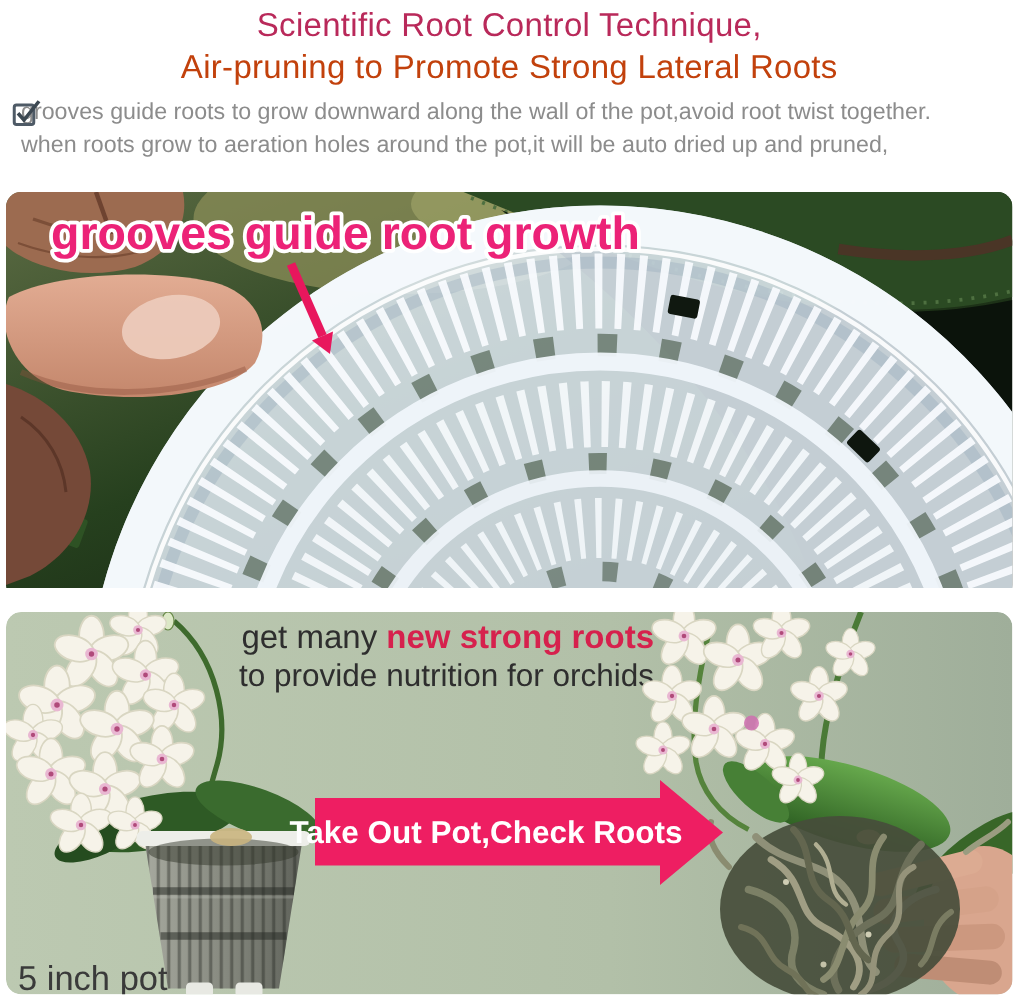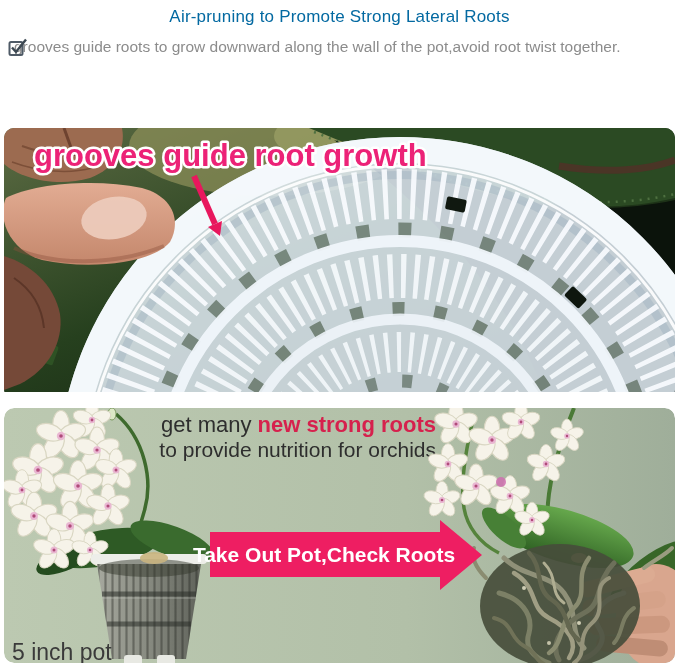--- a/index.html
+++ b/index.html
@@ -27,6 +27,7 @@
 <div class="canvas">
 
   <div class="titles">
+    <div class="t1">Scientific Root Control Technique,</div>
     <div class="t2">Air-pruning to Promote Strong Lateral Roots</div>
   </div>
 

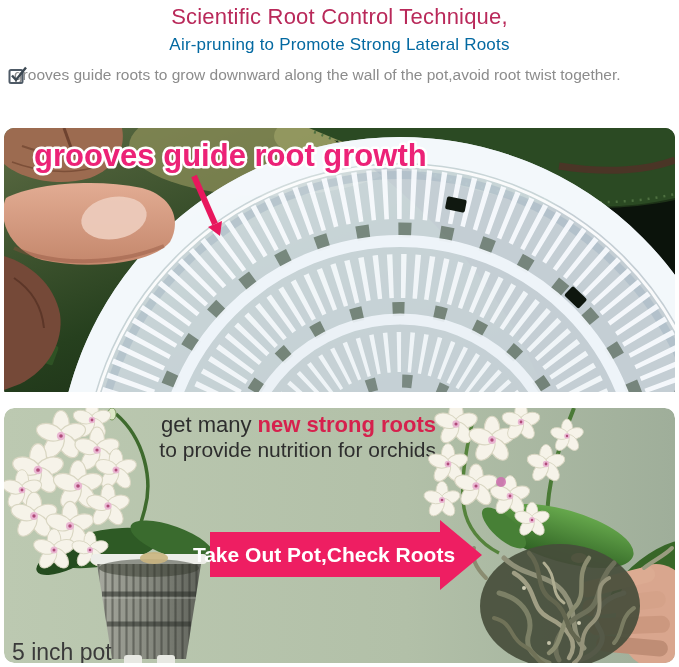--- a/index.html
+++ b/index.html
@@ -10,7 +10,7 @@
   
   .titles{text-align:center;padding-top:3px;}
   .t1{font-size:22px;line-height:28px;color:#b9295a;letter-spacing:.2px;}
-  .t2{font-size:17px;line-height:28px;color:#0369a1;letter-spacing:.2px;}
+  .t2{font-size:22px;line-height:28px;color:#c2410c;letter-spacing:.2px;}
   .intro{position:relative;margin-top:5px;
          font-size:15.5px;line-height:21.5px;color:#8c8c8c;padding:0 14px;}
   .checkbox{position:absolute;left:8px;top:1px;}

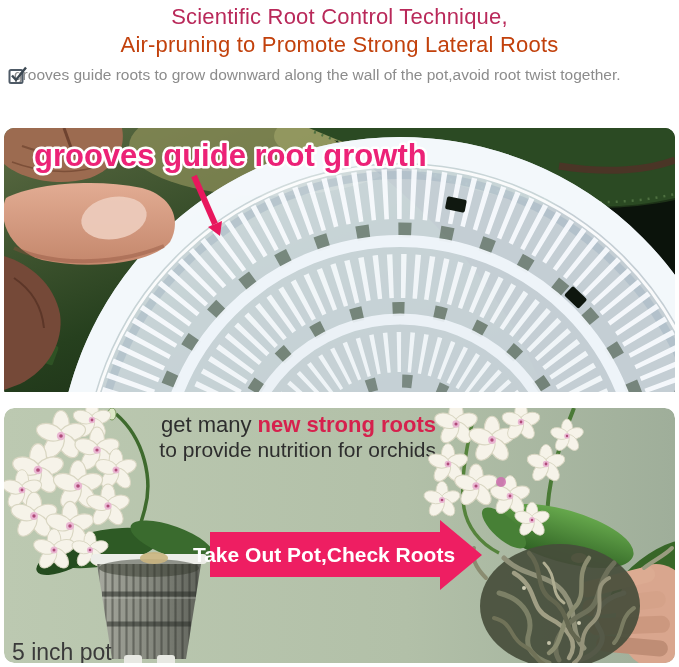--- a/index.html
+++ b/index.html
@@ -37,6 +37,7 @@
       <path d="M4,10.5 L8,15 L18,2.5" fill="none" stroke="#3c4852" stroke-width="2.4"></path>
     </svg>
     <div>grooves guide roots to grow downward along the wall of the pot,avoid root twist together.</div>
+    <div>when roots grow to aeration holes around the pot,it will be auto dried up and pruned,</div>
   </div>
 
   <div class="groove-photo">

